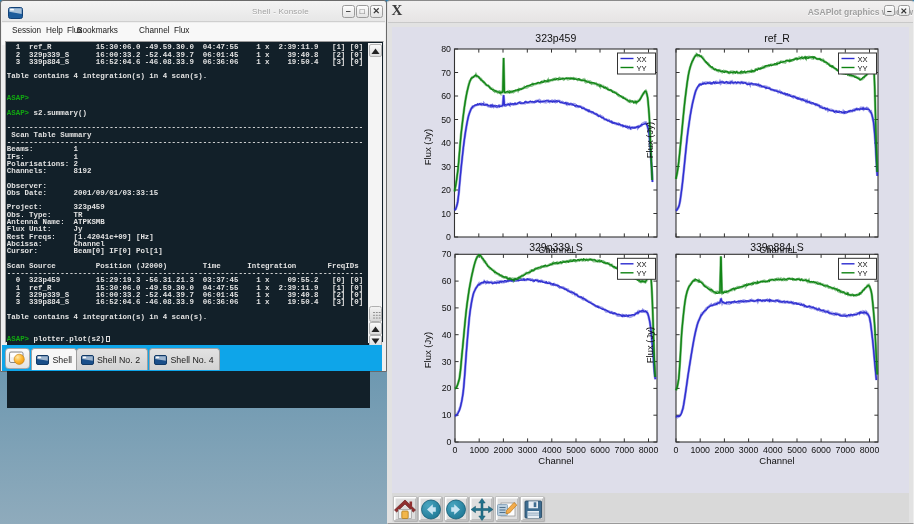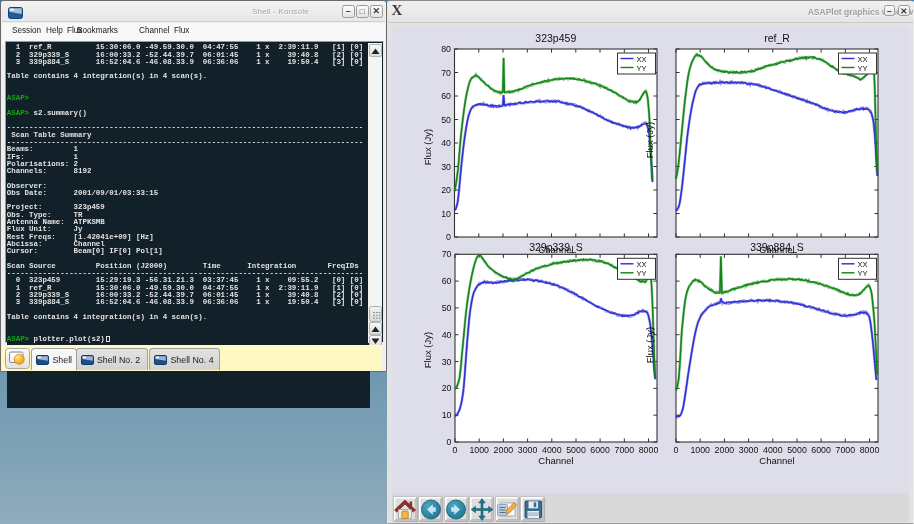--- a/index.html
+++ b/index.html
@@ -34,7 +34,7 @@
 #kthumb:after{content:"";position:absolute;left:3.5px;top:4.5px;width:1.6px;height:1.6px;border-radius:50%;background:#8a8a8a;
 box-shadow:2.8px 0 0 #8a8a8a,5.6px 0 0 #8a8a8a,0 2.8px 0 #8a8a8a,2.8px 2.8px 0 #8a8a8a,5.6px 2.8px 0 #8a8a8a,0 5.6px 0 #8a8a8a,2.8px 5.6px 0 #8a8a8a,5.6px 5.6px 0 #8a8a8a}
 
-#ktabs{position:absolute;left:1px;right:4px;top:344px;height:26px;background:#fef9c3}
+#ktabs{position:absolute;left:1px;right:4px;top:344px;height:26px;background:#0ea5e9}
 #ksessbtn{position:absolute;left:3px;top:3px;width:25px;height:21px;border:1px solid #a8a8a8;
 border-radius:3.5px;background:linear-gradient(180deg,#fbfbfb,#e2e2e2)}
 .tab{position:absolute;top:3px;height:22px;border:1px solid #a0a0a0;border-bottom:none;

